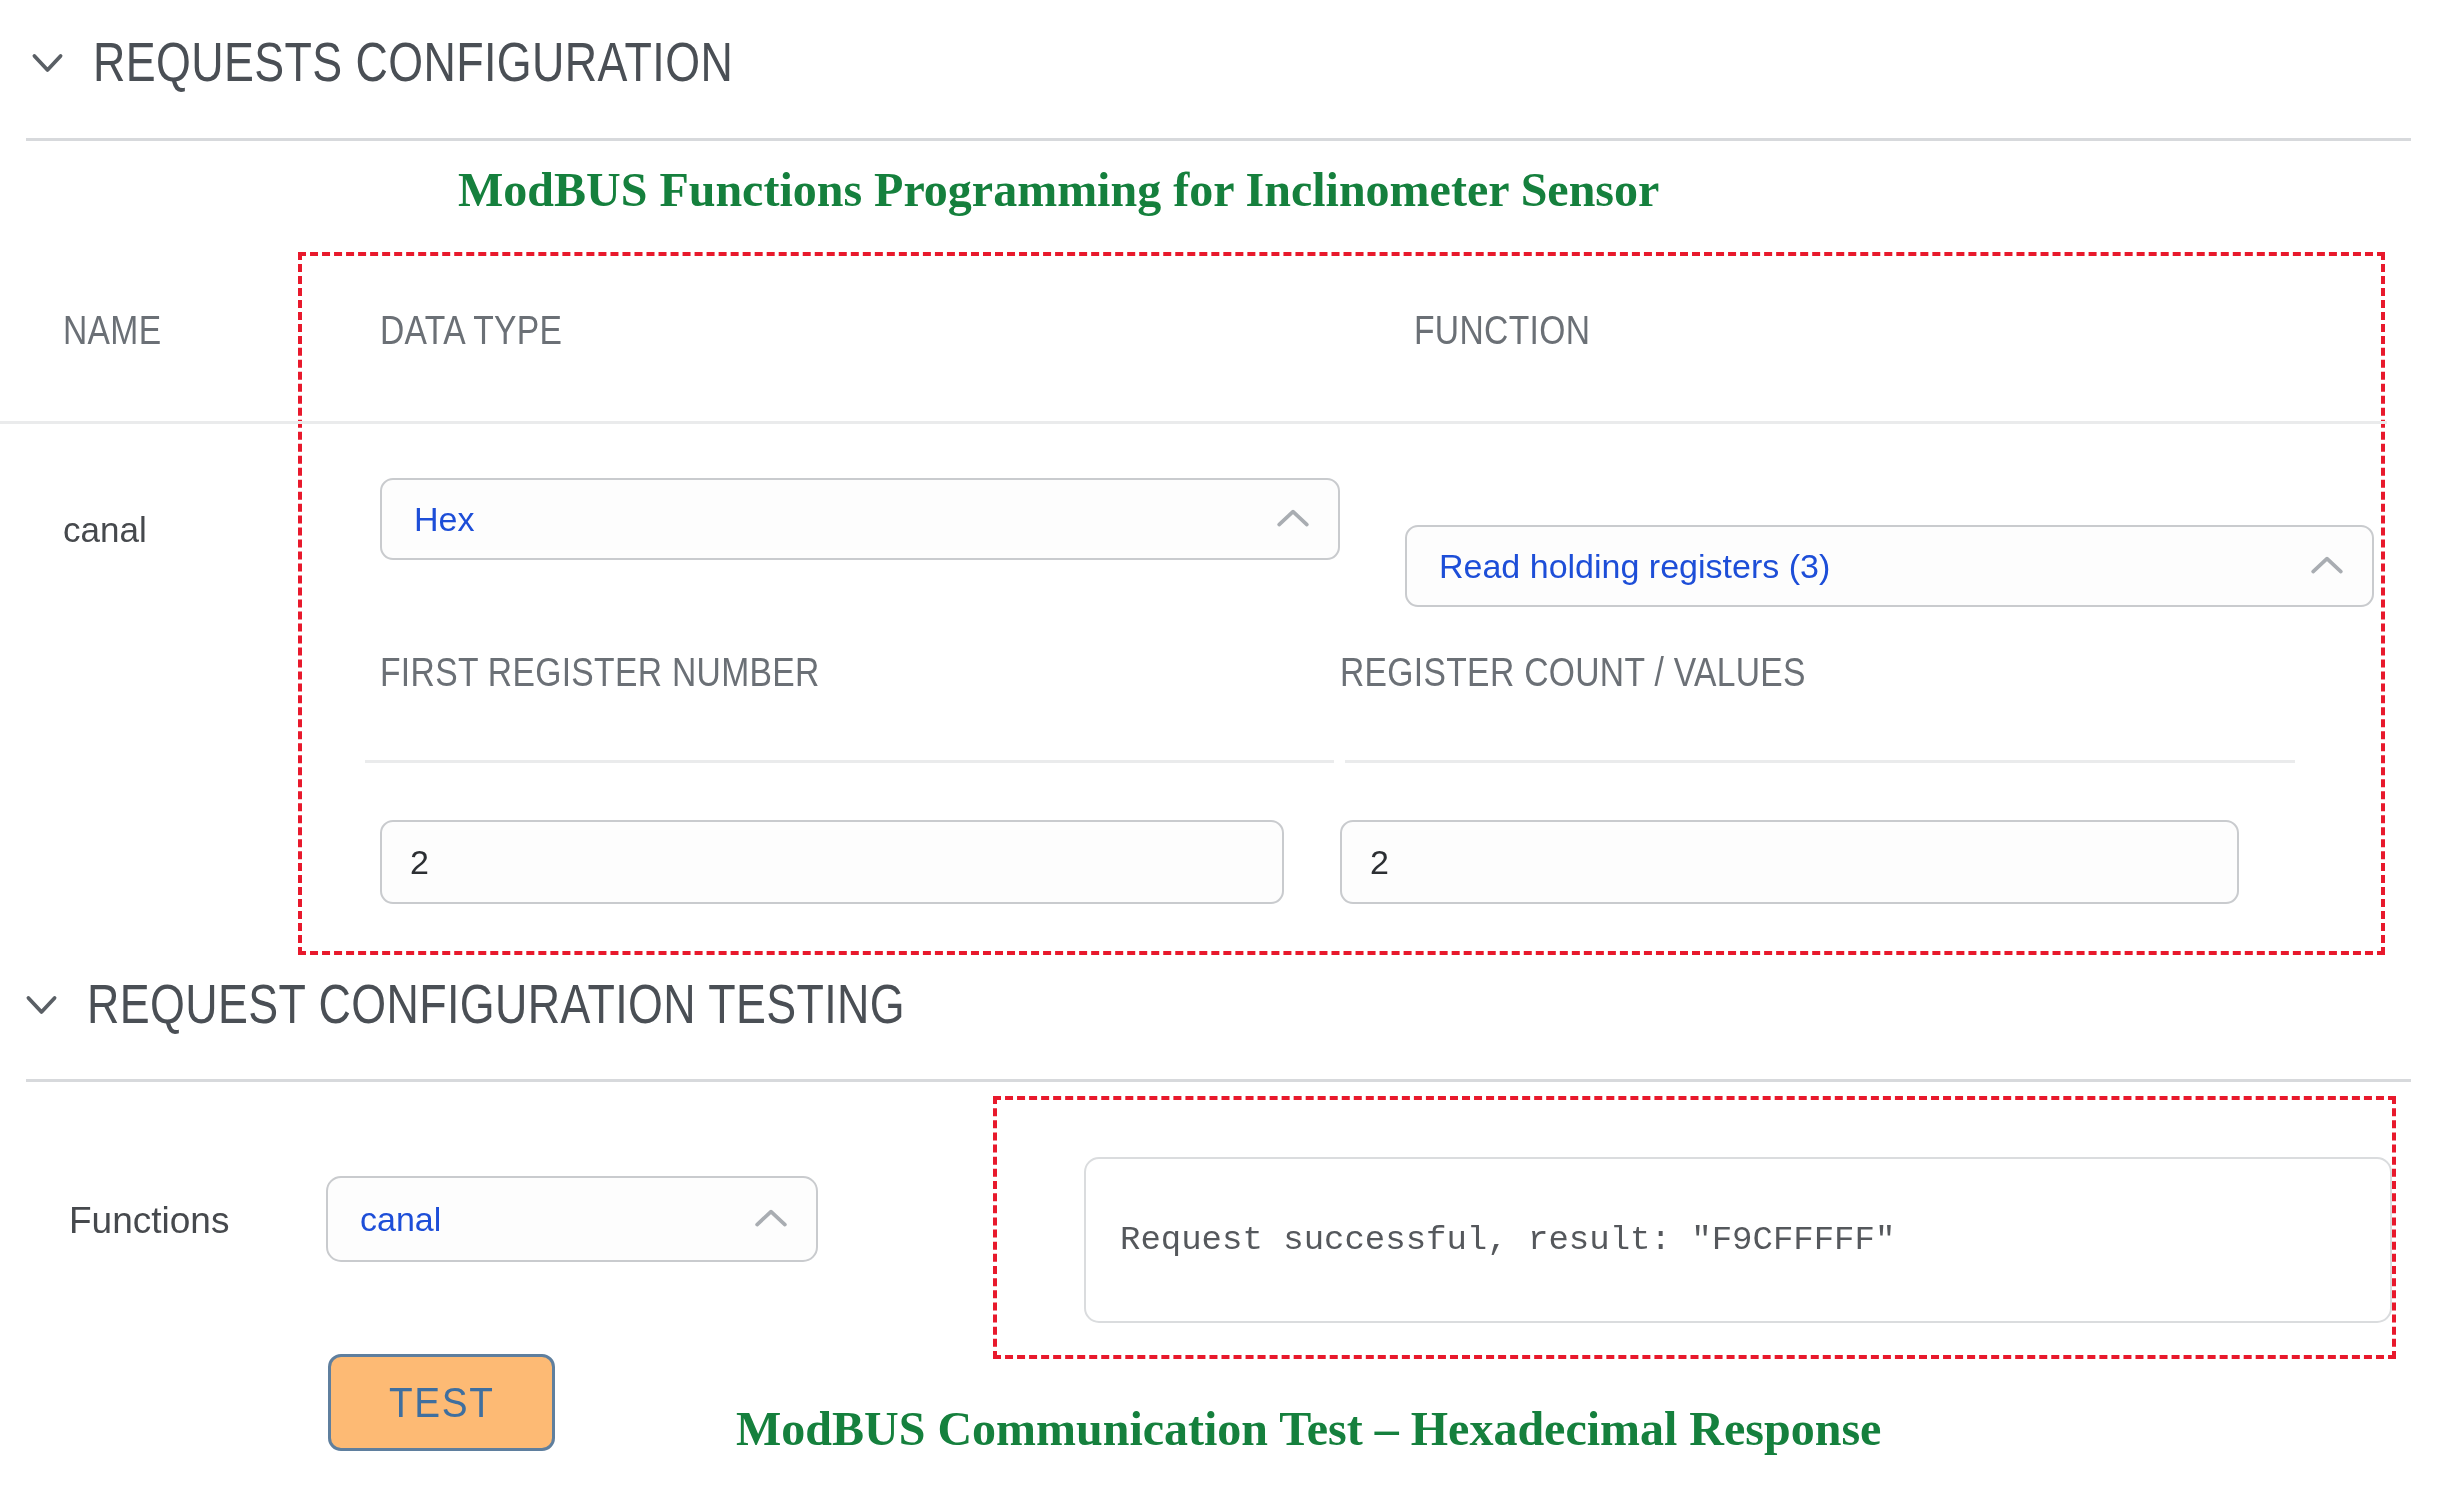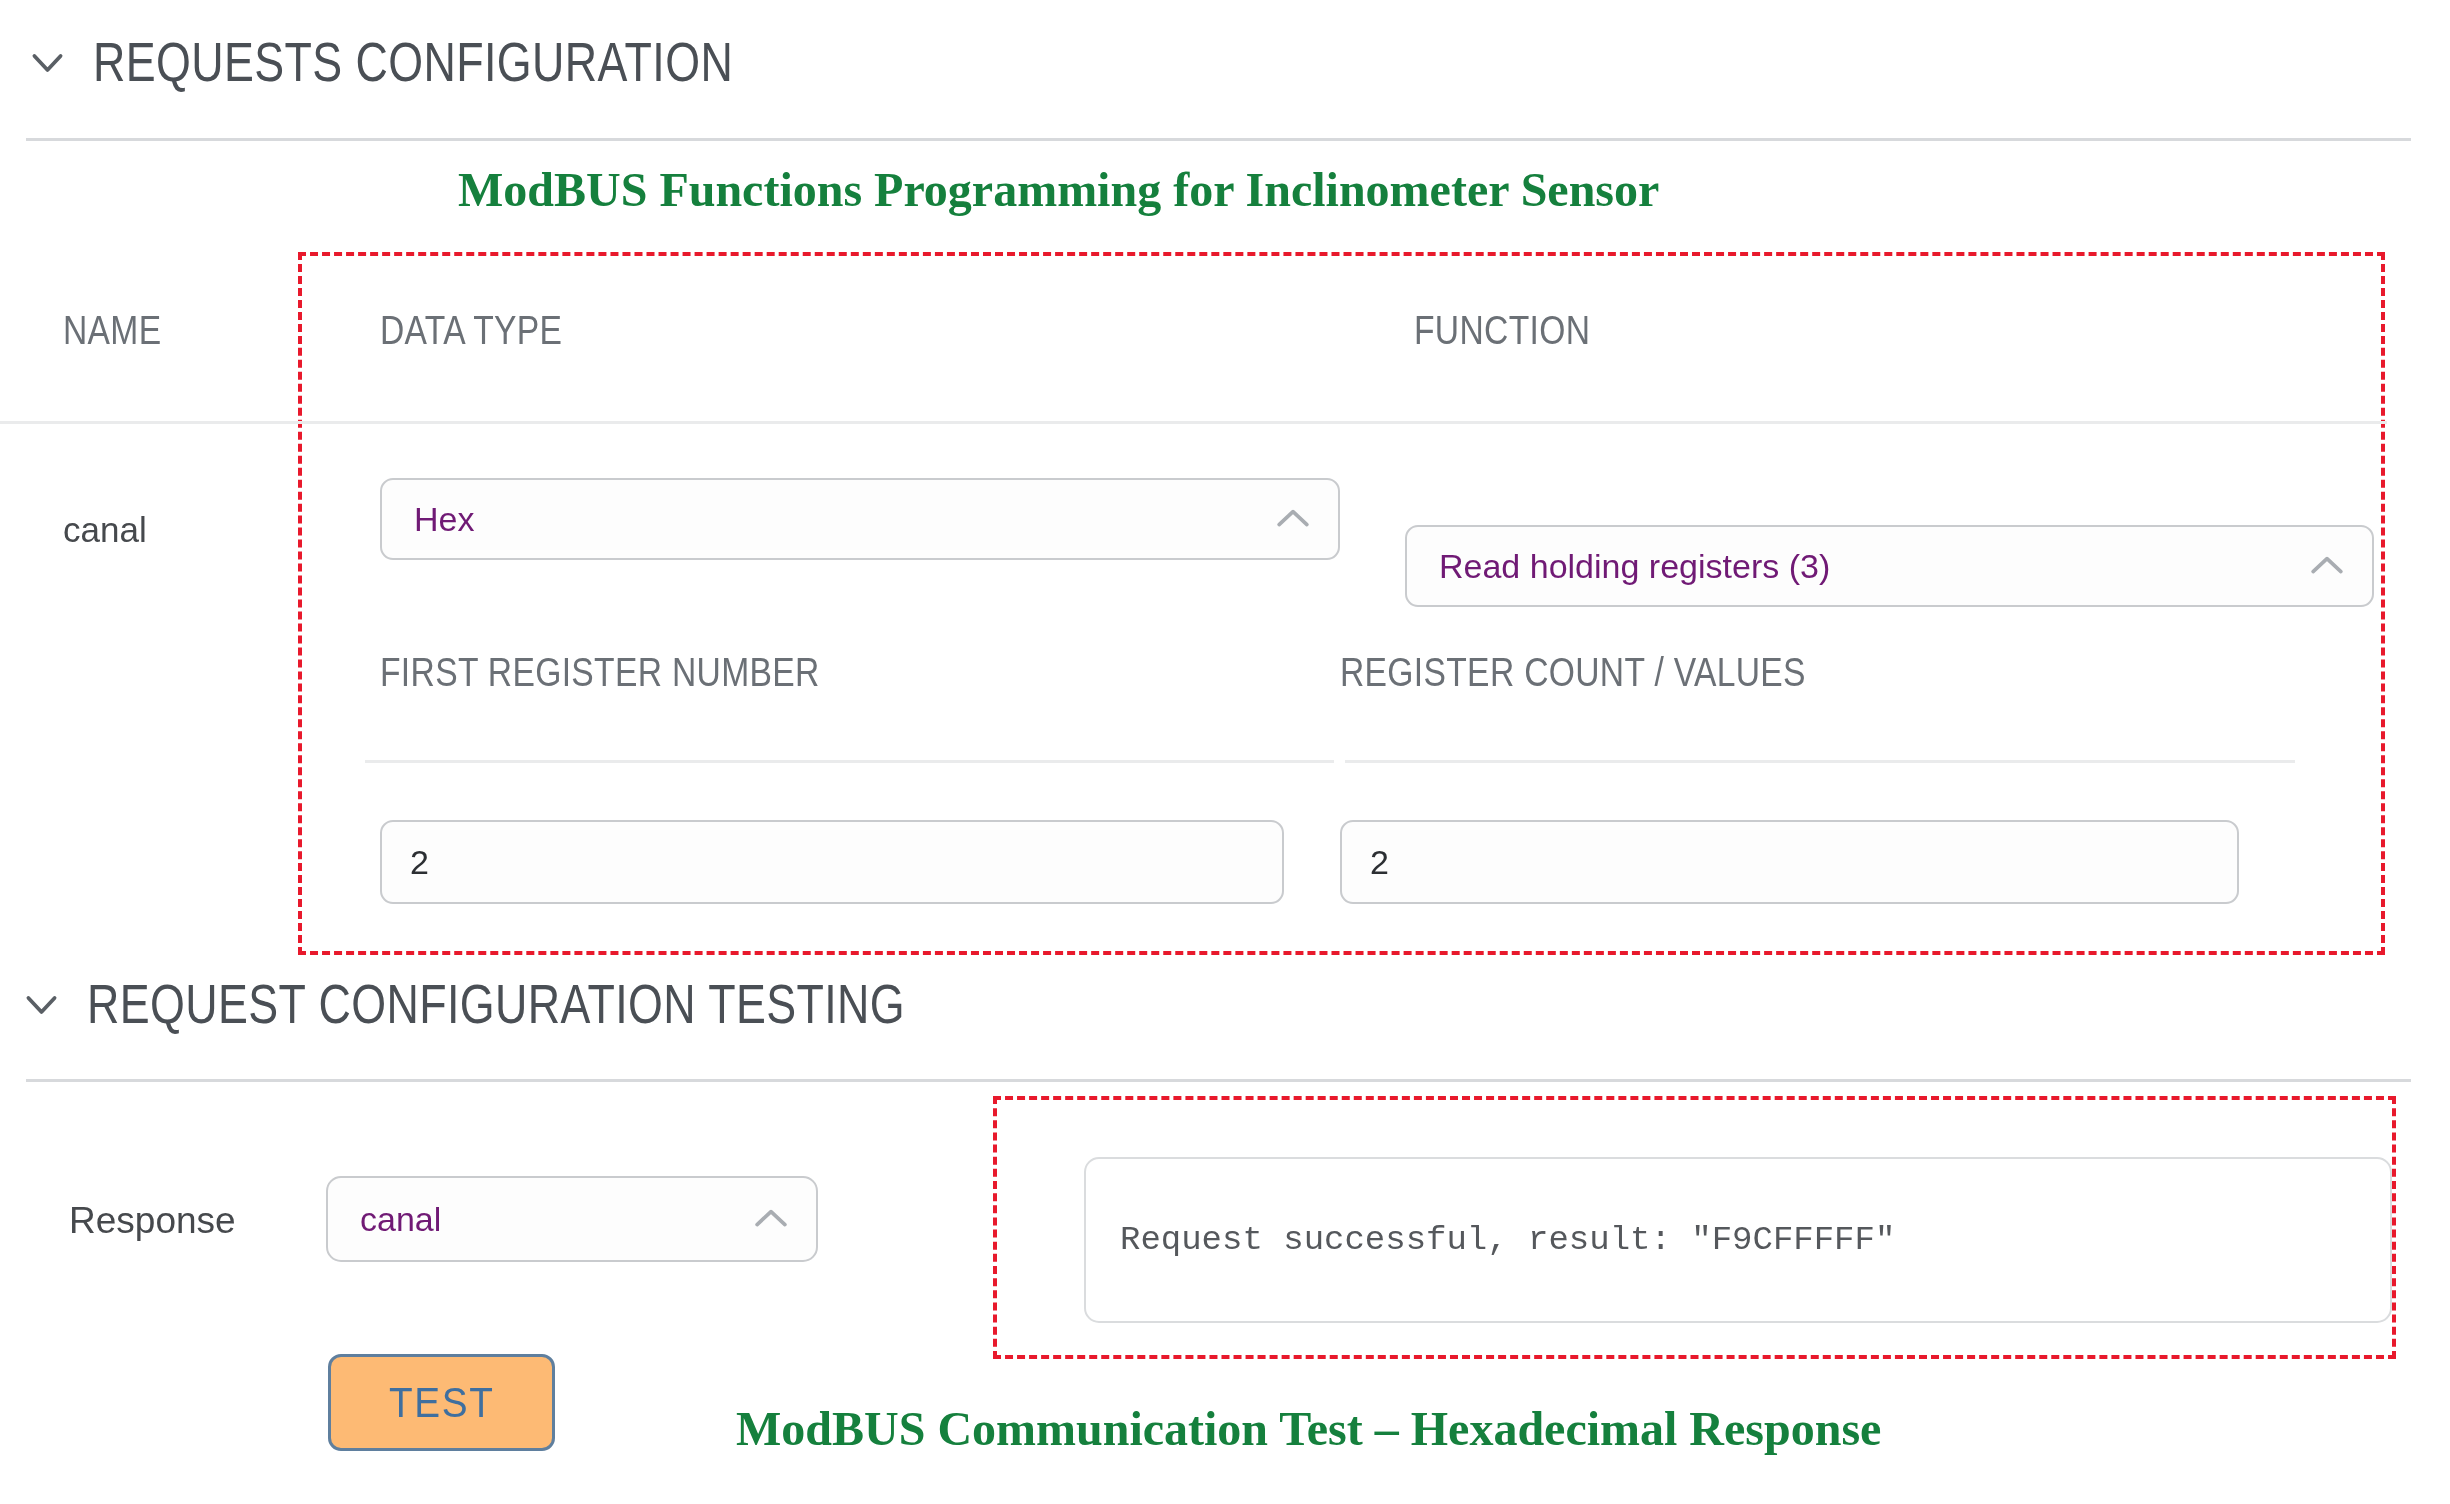--- a/index.html
+++ b/index.html
@@ -108,7 +108,7 @@
     flex: 1 1 auto;
     font-family: "Liberation Sans", sans-serif;
     font-size: 34px;
-    color: #701a75;
+    color: #1d4ed8;
     white-space: nowrap;
     overflow: hidden;
   }

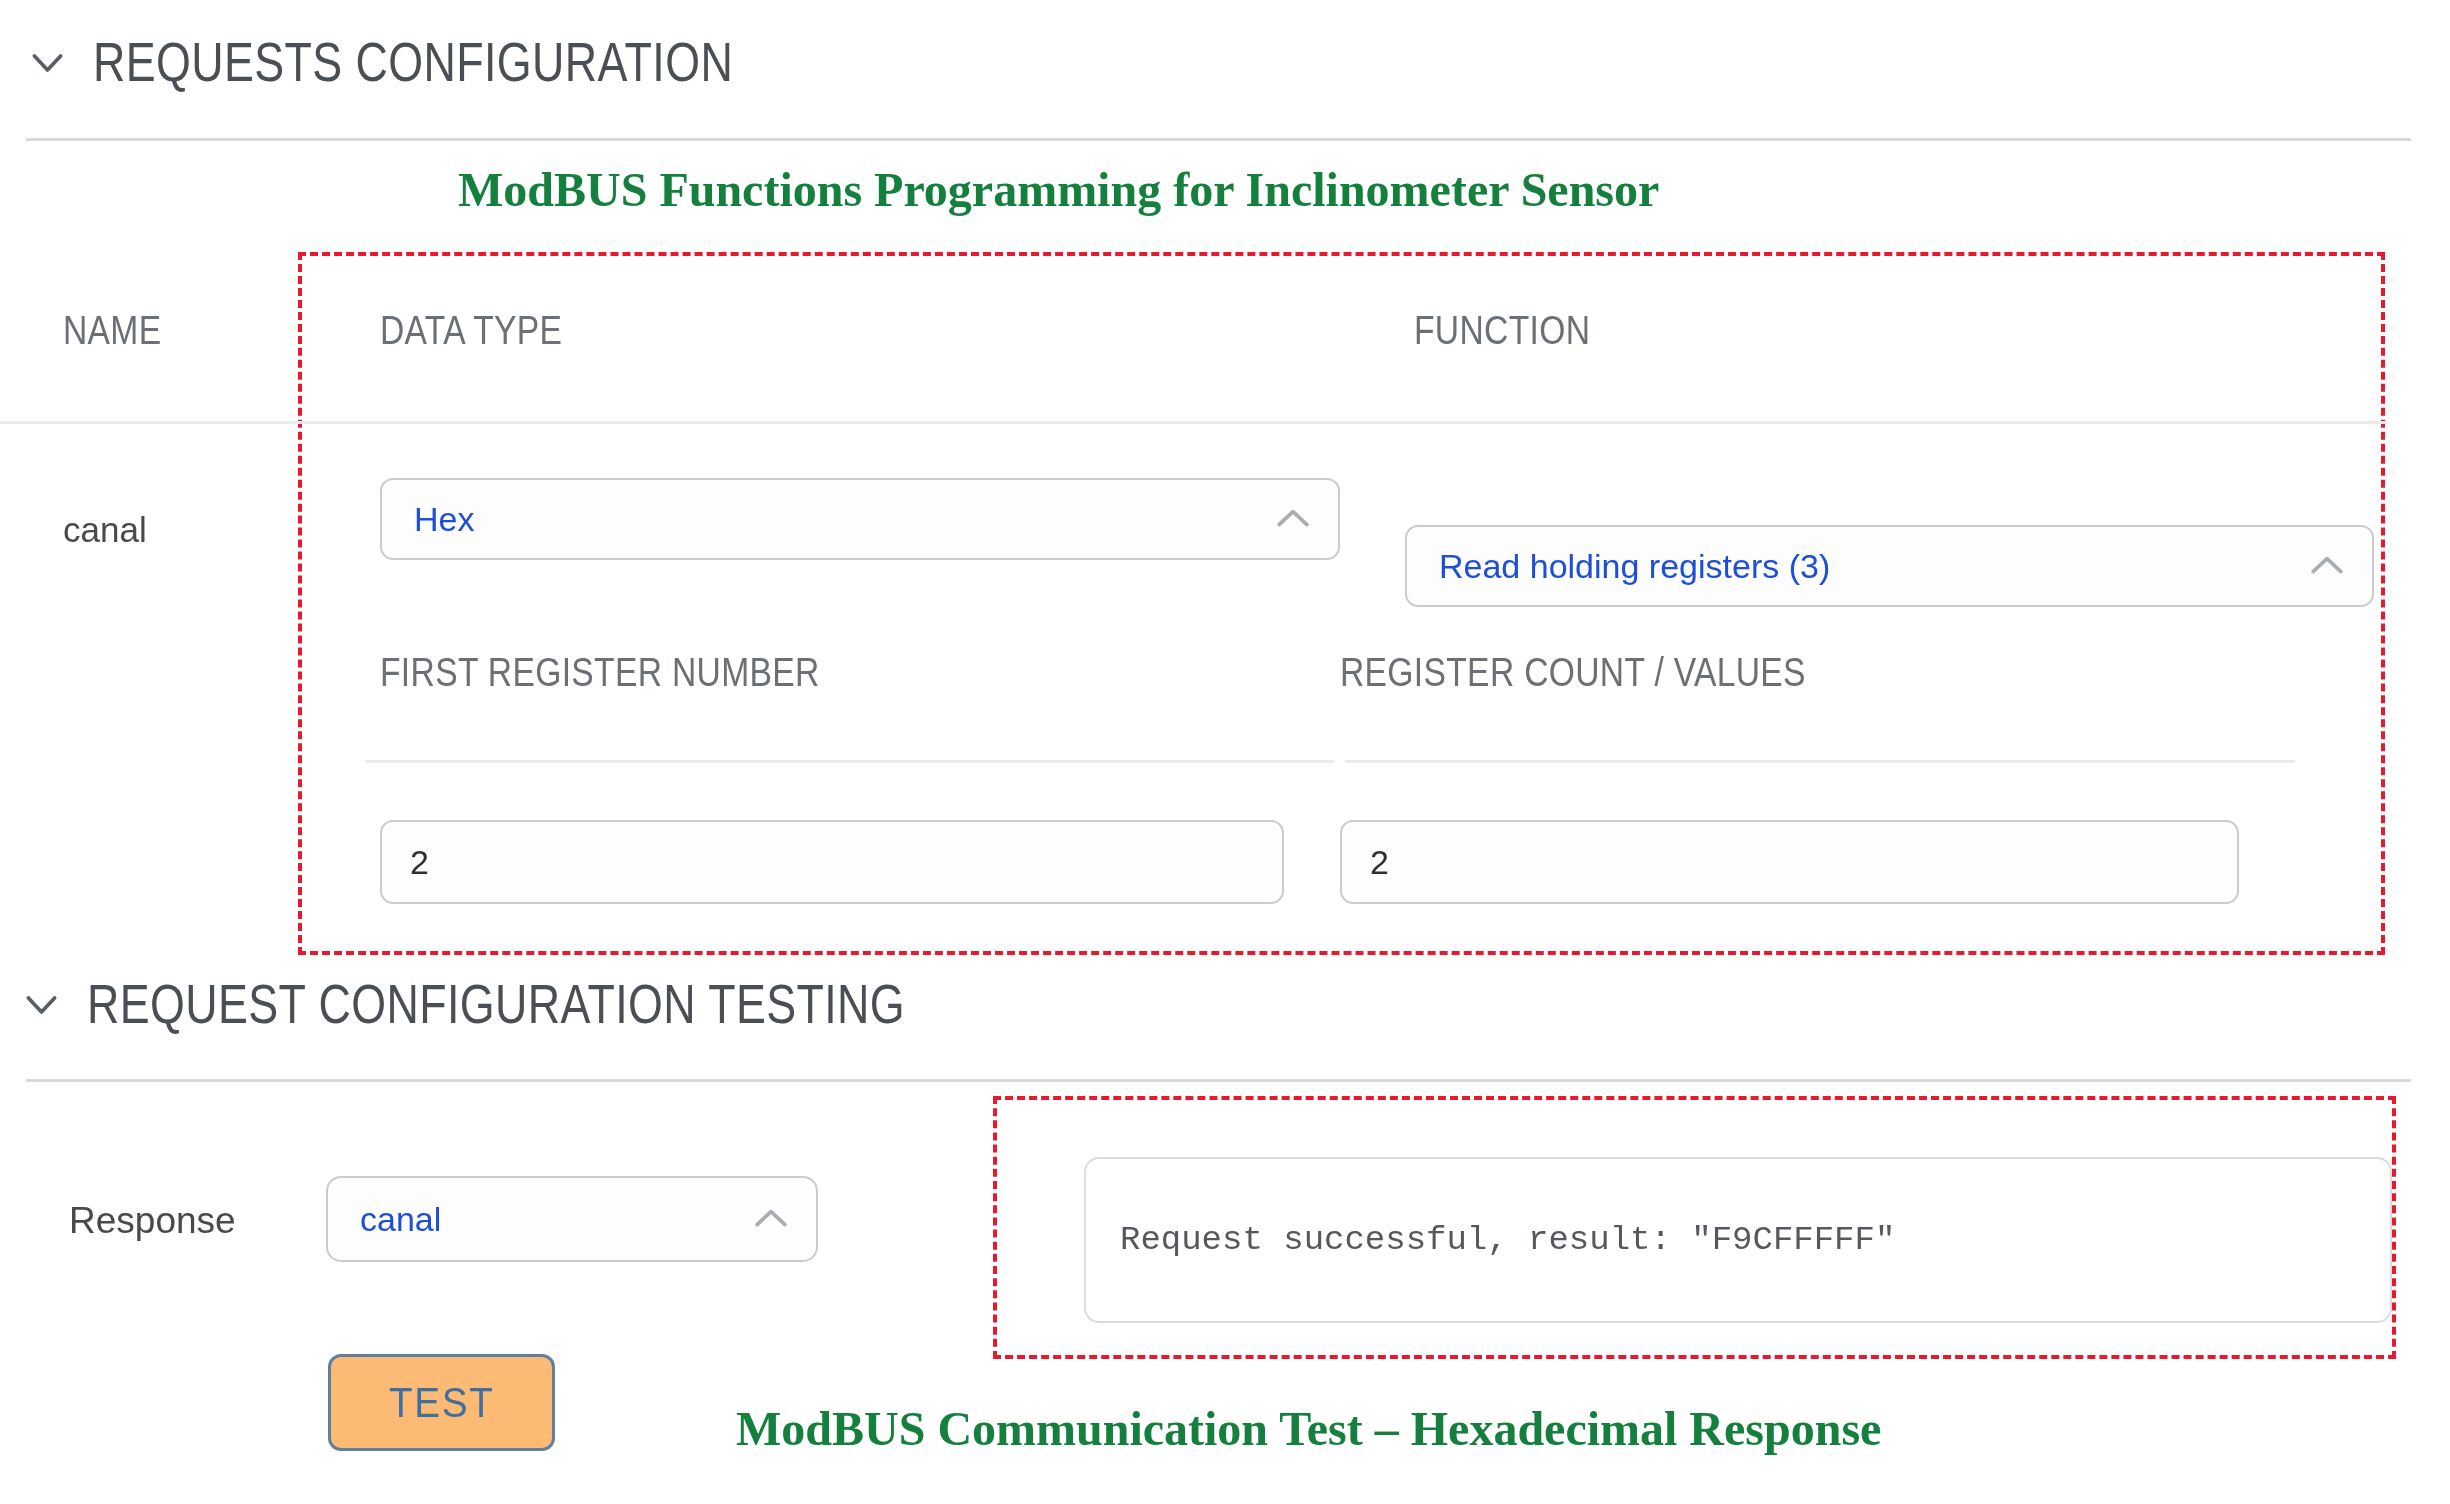--- a/index.html
+++ b/index.html
@@ -235,7 +235,7 @@
 
   <div class="dashed-box" style="left:993px; top:1096px; width:1403px; height:263px;"></div>
 
-  <div class="row-label" style="left:69px; top:1202px; font-size:37px;">Response</div>
+  <div class="row-label" style="left:69px; top:1202px; font-size:37px;">Functions</div>
 
   <div class="select-box" style="left:326px; top:1176px; width:492px; height:86px; border-radius:15px;">
     <span class="select-value">canal</span>

